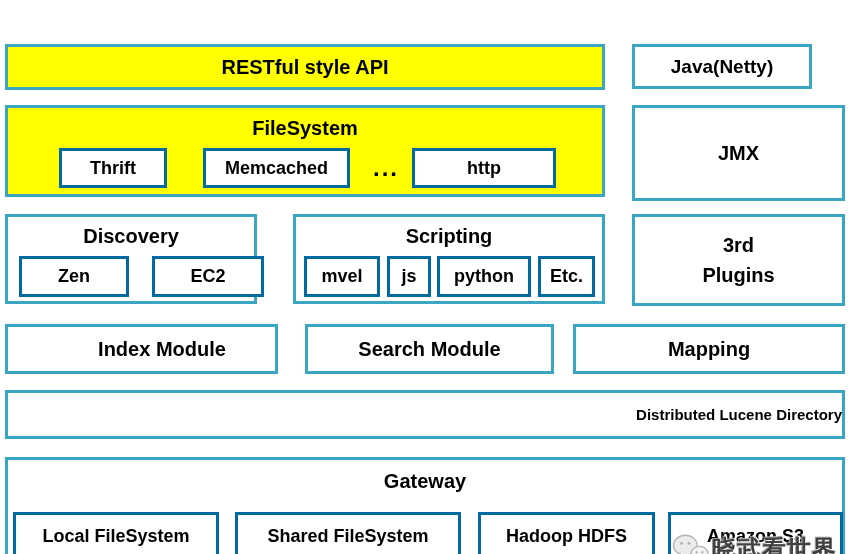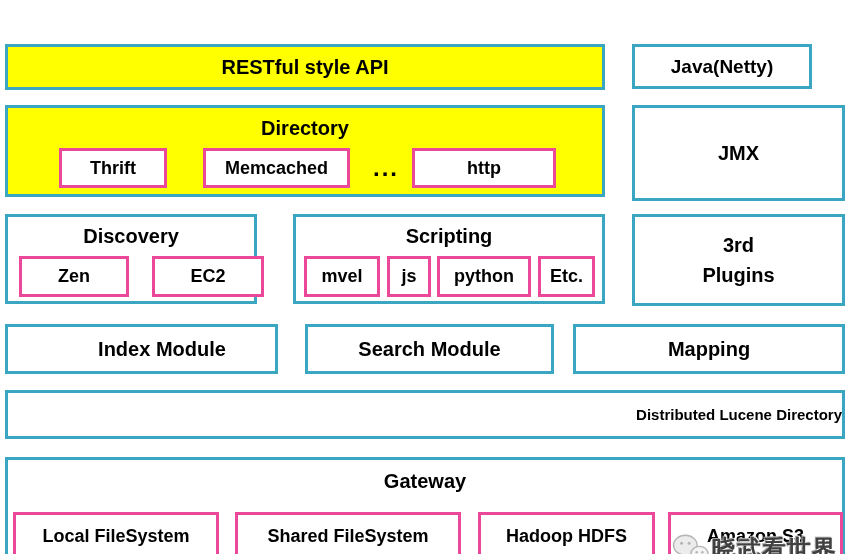--- a/index.html
+++ b/index.html
@@ -93,7 +93,7 @@
   </div>
 
   <div class="box yellow container-box" id="transport">
-    <div class="box-title">Directory</div>
+    <div class="box-title">FileSystem</div>
     <div class="sub" id="t-thrift">
       <span>Thrift</span>
     </div>

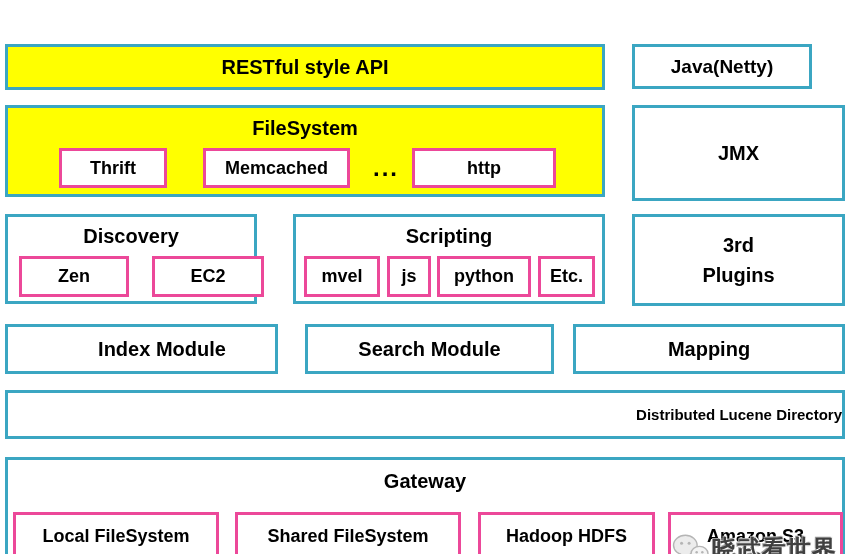--- a/index.html
+++ b/index.html
@@ -18,7 +18,7 @@
   .container-box { display:block; }
   .box-title { text-align:center; font-size:20px; }
   .sub {
-    position:absolute; background:#ffffff; border:3px solid #ec4899;
+    position:absolute; background:#ffffff; border:3px solid #0369a1;
     box-sizing:border-box; display:flex; align-items:center; justify-content:center;
     font-size:18px; text-align:center;
   }

